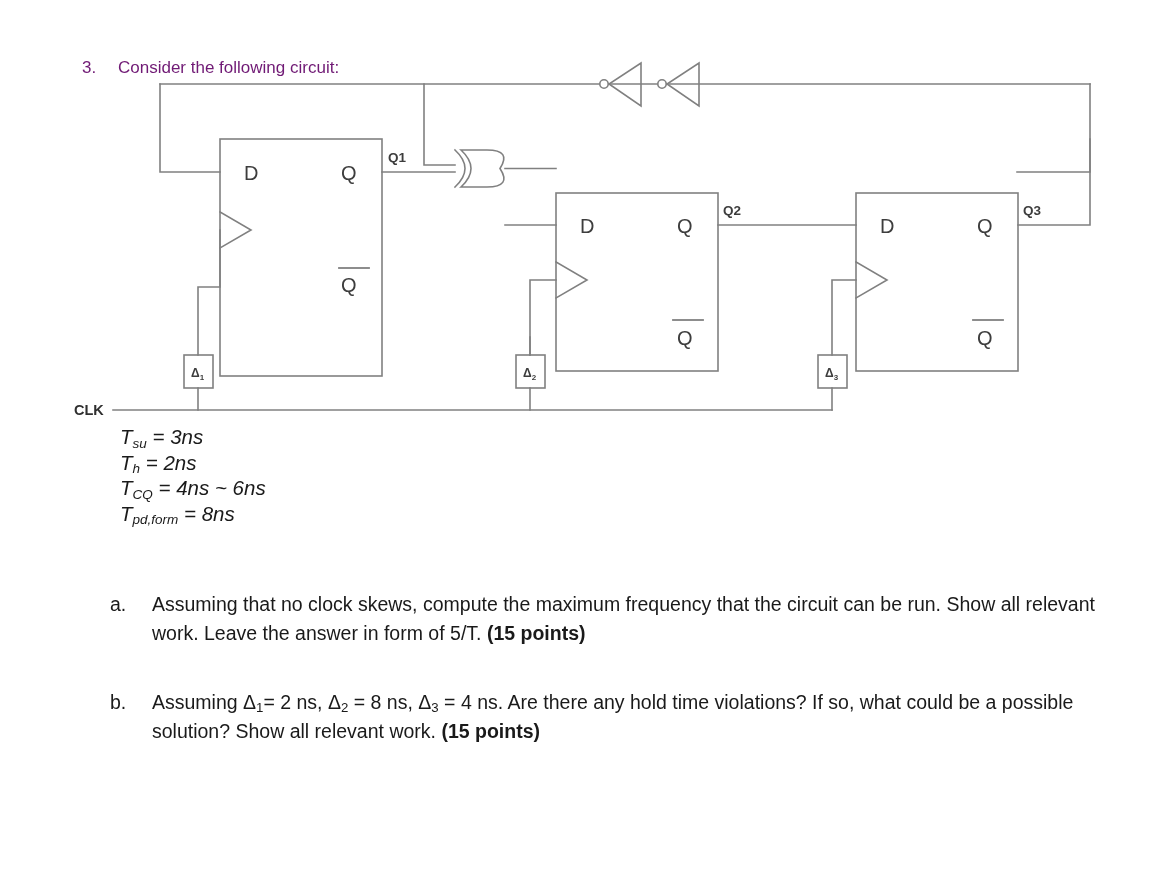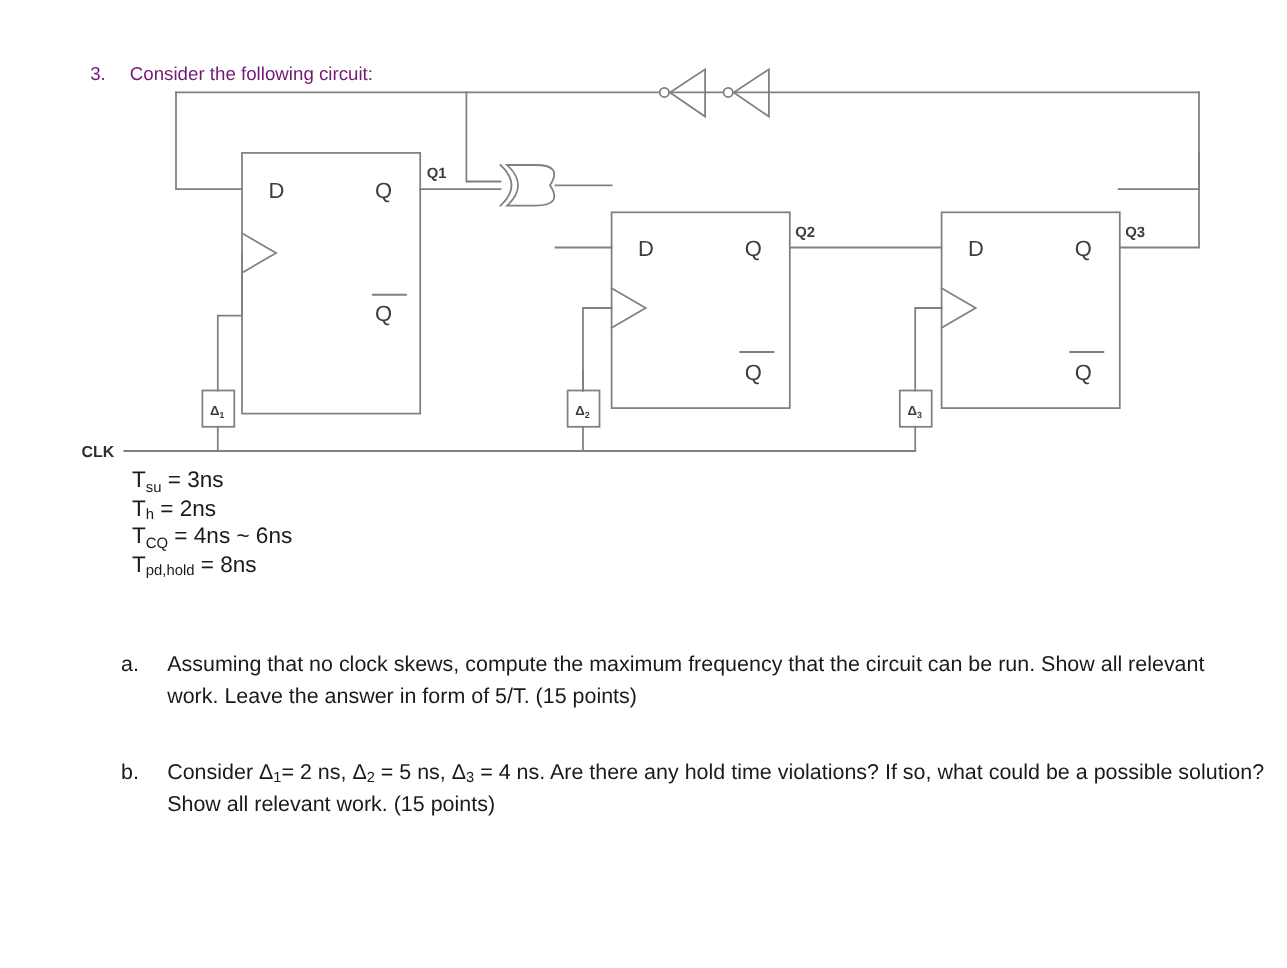--- a/index.html
+++ b/index.html
@@ -53,6 +53,7 @@
     font-size: 20.5px;
     line-height: 25.5px;
     color: #1a1a1a;
+    font-style: italic;
   }
   #timing-params .prow {
     white-space: nowrap;

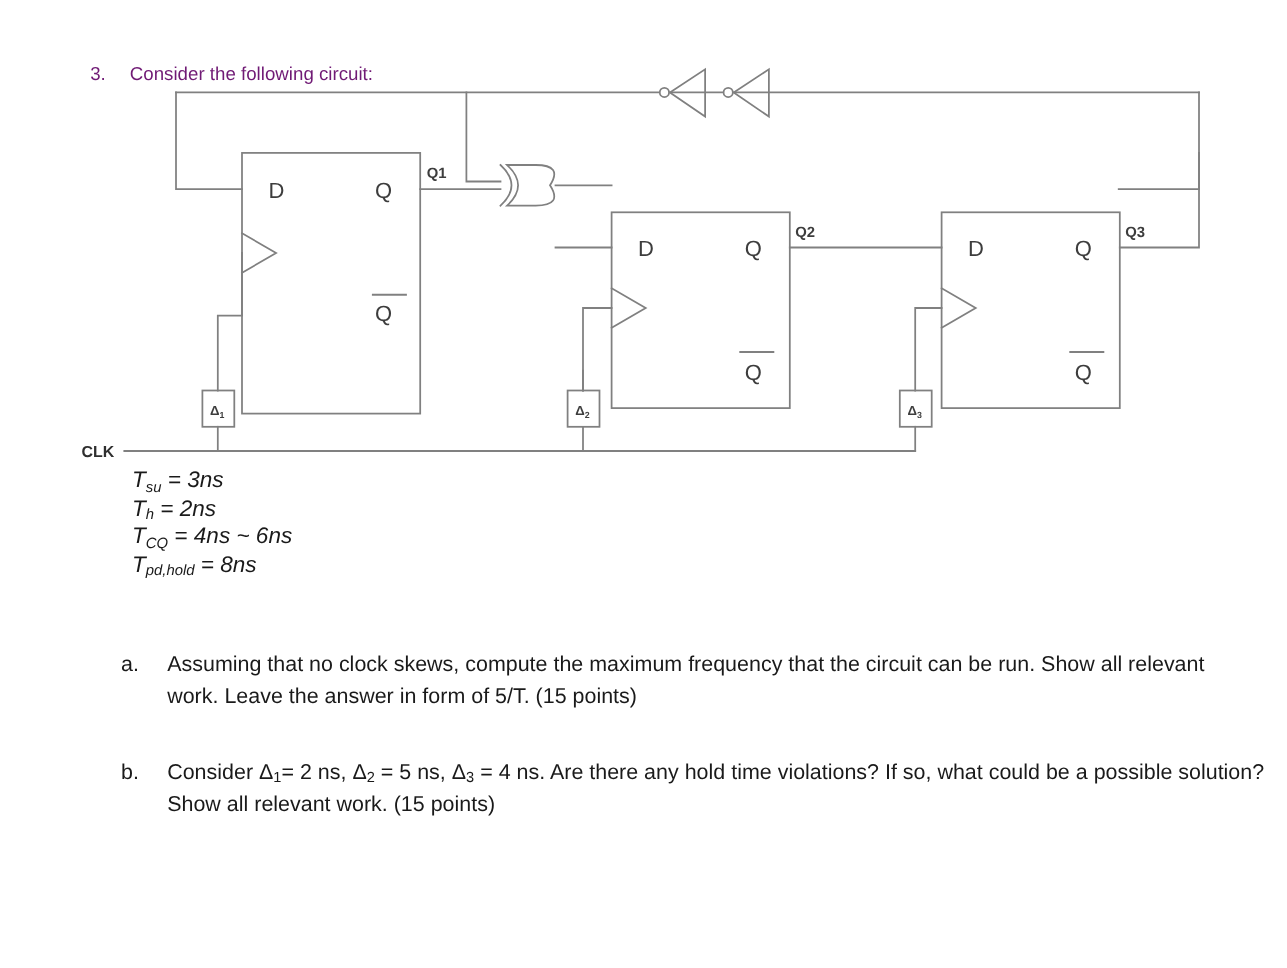--- a/index.html
+++ b/index.html
@@ -200,7 +200,7 @@
   <div class="prow"><span>T</span><sub>su</sub><span> = 3ns</span></div>
   <div class="prow"><span>T</span><sub>h</sub><span> = 2ns</span></div>
   <div class="prow"><span>T</span><sub>CQ</sub><span> = 4ns ~ 6ns</span></div>
-  <div class="prow"><span>T</span><sub>pd,hold</sub><span>  = 8ns</span></div>
+  <div class="prow"><span>T</span><sub>pd,form</sub><span>  = 8ns</span></div>
 </div>
 
 <div class="subq" id="subq-a">

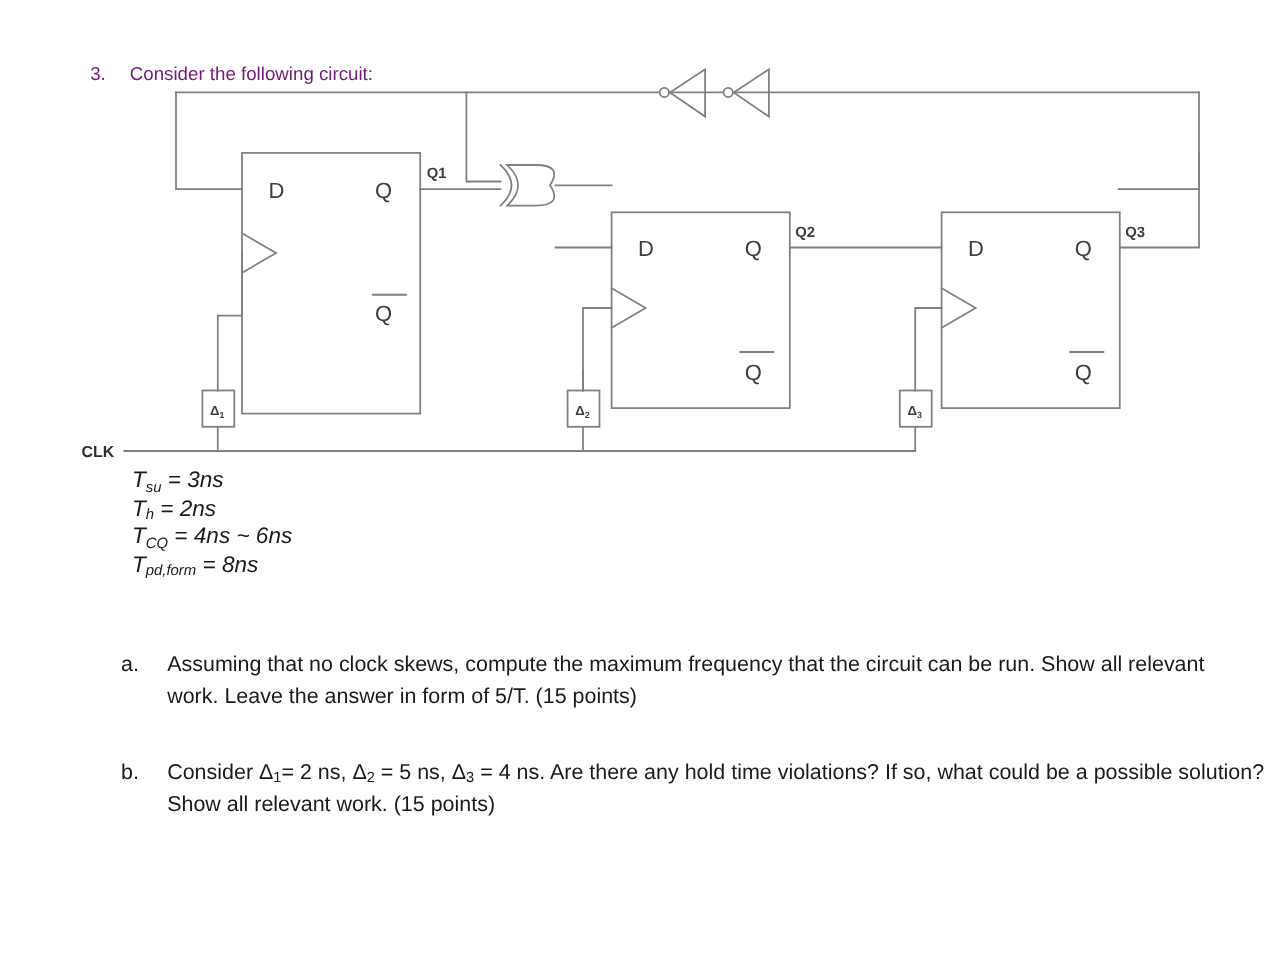--- a/index.html
+++ b/index.html
@@ -83,7 +83,7 @@
     margin-left: 42px;
     display: block;
   }
-  .subq .body b { font-weight: normal; }
+  .subq .body b { font-weight: bold; }
   .subq sub {
     font-size: 0.68em;
     line-height: 0;

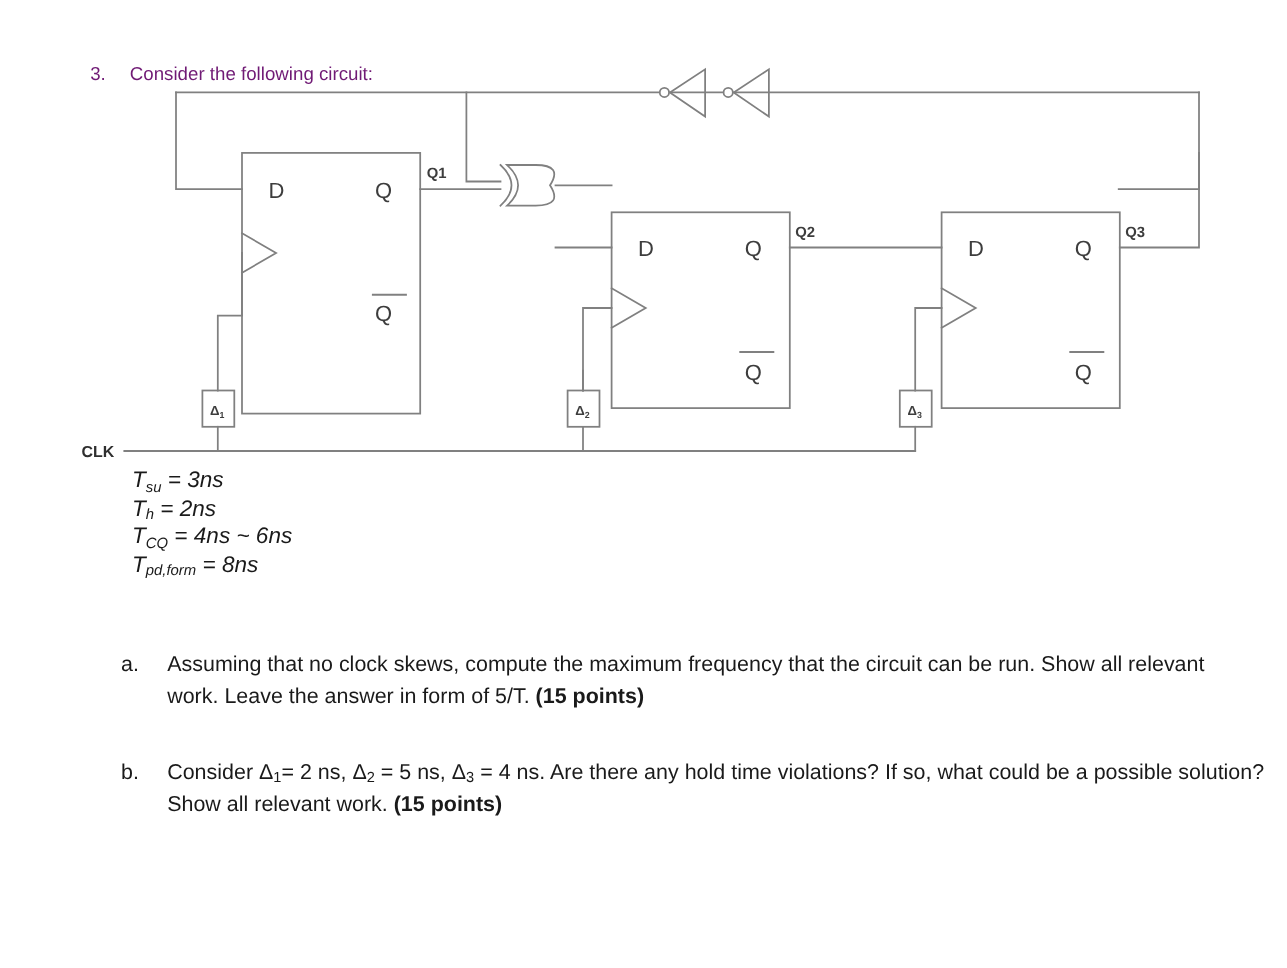--- a/index.html
+++ b/index.html
@@ -210,7 +210,7 @@
 
 <div class="subq" id="subq-b">
   <span class="marker">b.</span>
-  <span class="body"><span>Consider Δ</span><sub>1</sub><span>= 2 ns, Δ</span><sub>2</sub><span> = 5 ns, Δ</span><sub>3</sub><span> = 4 ns. Are there any hold time violations? If so, what could be a possible solution? Show all relevant work. </span><b>(15 points)</b></span>
+  <span class="body"><span>Assuming Δ</span><sub>1</sub><span>= 2 ns, Δ</span><sub>2</sub><span> = 5 ns, Δ</span><sub>3</sub><span> = 4 ns. Are there any hold time violations? If so, what could be a possible solution? Show all relevant work. </span><b>(15 points)</b></span>
 </div>
 
 </body></html>

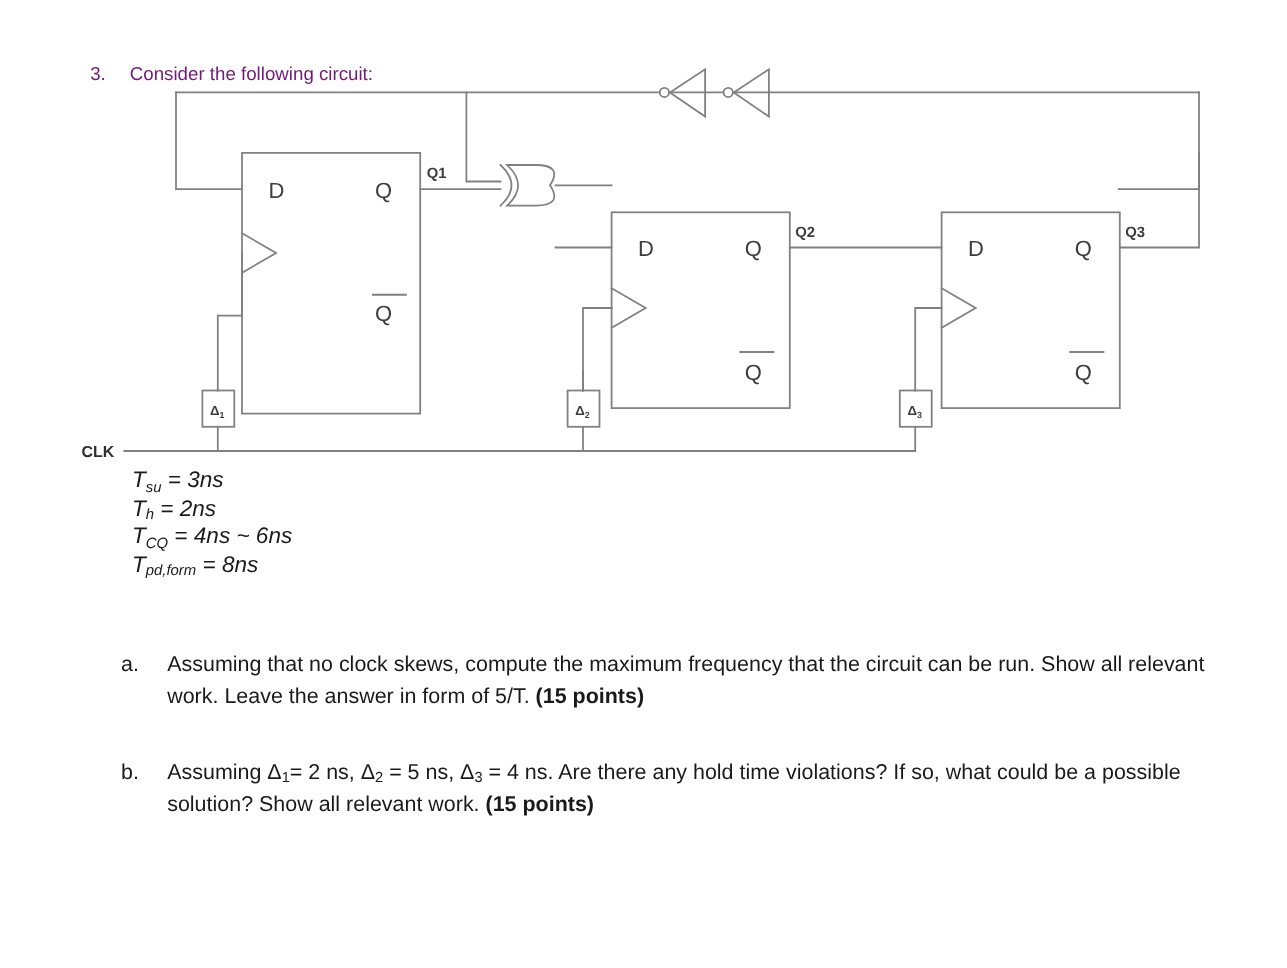--- a/index.html
+++ b/index.html
@@ -210,7 +210,7 @@
 
 <div class="subq" id="subq-b">
   <span class="marker">b.</span>
-  <span class="body"><span>Assuming Δ</span><sub>1</sub><span>= 2 ns, Δ</span><sub>2</sub><span> = 5 ns, Δ</span><sub>3</sub><span> = 4 ns. Are there any hold time violations? If so, what could be a possible solution? Show all relevant work. </span><b>(15 points)</b></span>
+  <span class="body"><span>Assuming Δ</span><sub>1</sub><span>= 2 ns, Δ</span><sub>2</sub><span> = 8 ns, Δ</span><sub>3</sub><span> = 4 ns. Are there any hold time violations? If so, what could be a possible solution? Show all relevant work. </span><b>(15 points)</b></span>
 </div>
 
 </body></html>

